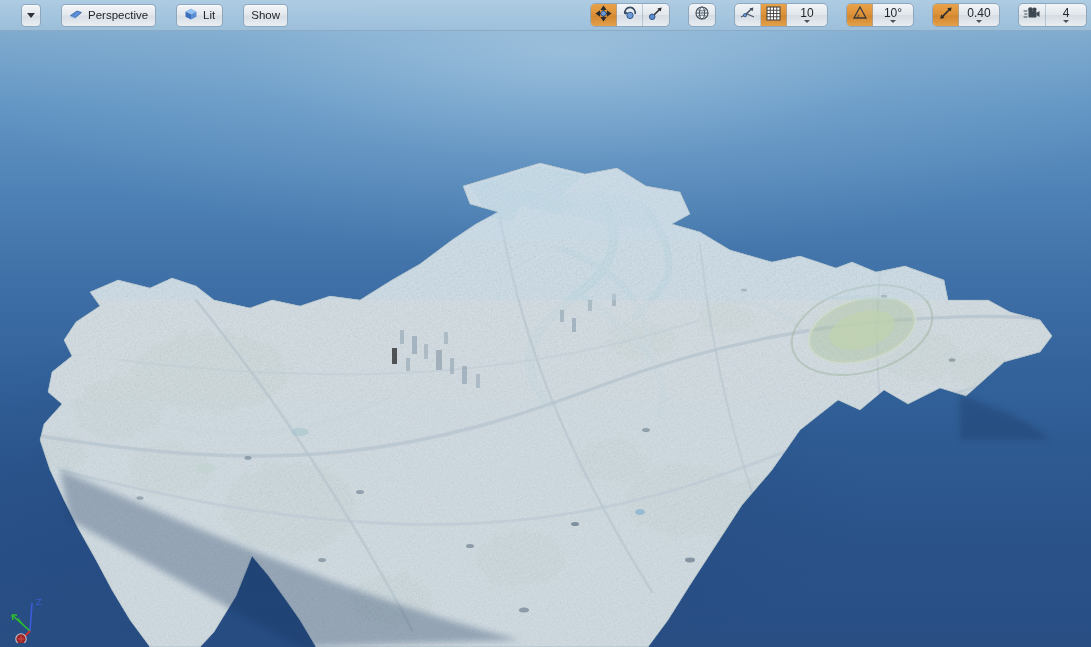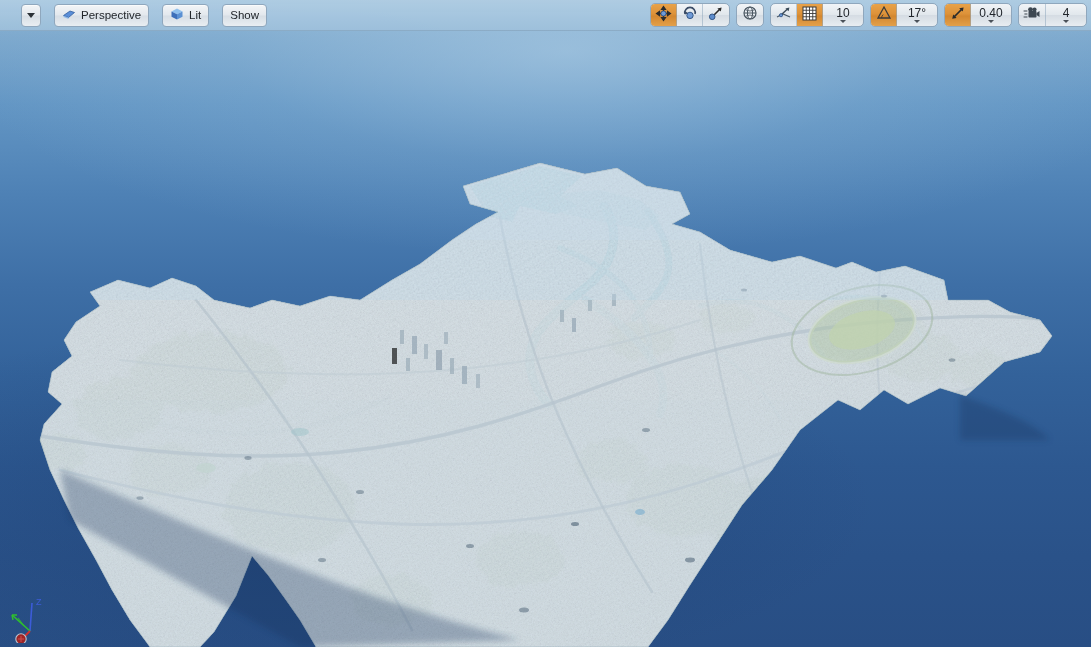--- a/index.html
+++ b/index.html
@@ -74,7 +74,7 @@
     border-bottom: 1px solid rgba(112,145,175,0.55);
   }
   .tb-left, .tb-right { display: flex; align-items: center; }
-  .tb-left { gap: 13px; padding-left: 17px; }
+  .tb-left { gap: 20px; padding-left: 17px; }
   .tb-right { gap: 6px; }
 
   .btn {

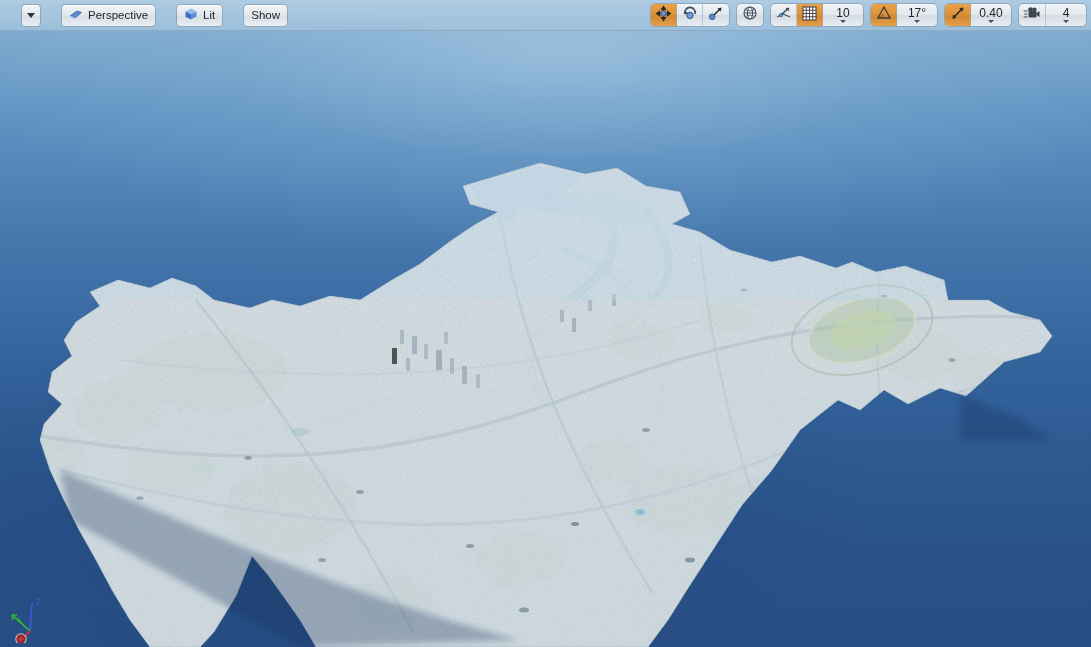--- a/index.html
+++ b/index.html
@@ -75,7 +75,7 @@
   }
   .tb-left, .tb-right { display: flex; align-items: center; }
   .tb-left { gap: 20px; padding-left: 17px; }
-  .tb-right { gap: 6px; }
+  .tb-right { gap: 18px; }
 
   .btn {
     display: flex; align-items: center; gap: 5px;

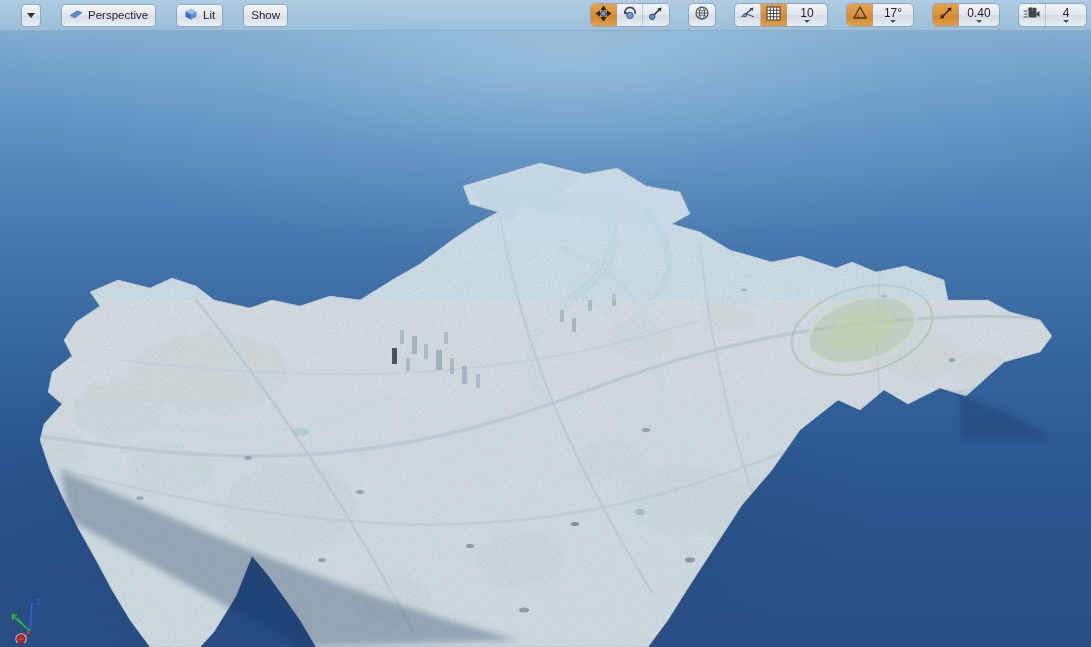--- a/index.html
+++ b/index.html
@@ -585,7 +585,7 @@
           </span>
         </div>
         <div class="seg numeric">
-          <span class="nv">17°</span>
+          <span class="nv">10°</span>
           <span class="caret-sm"></span>
         </div>
       </div>

